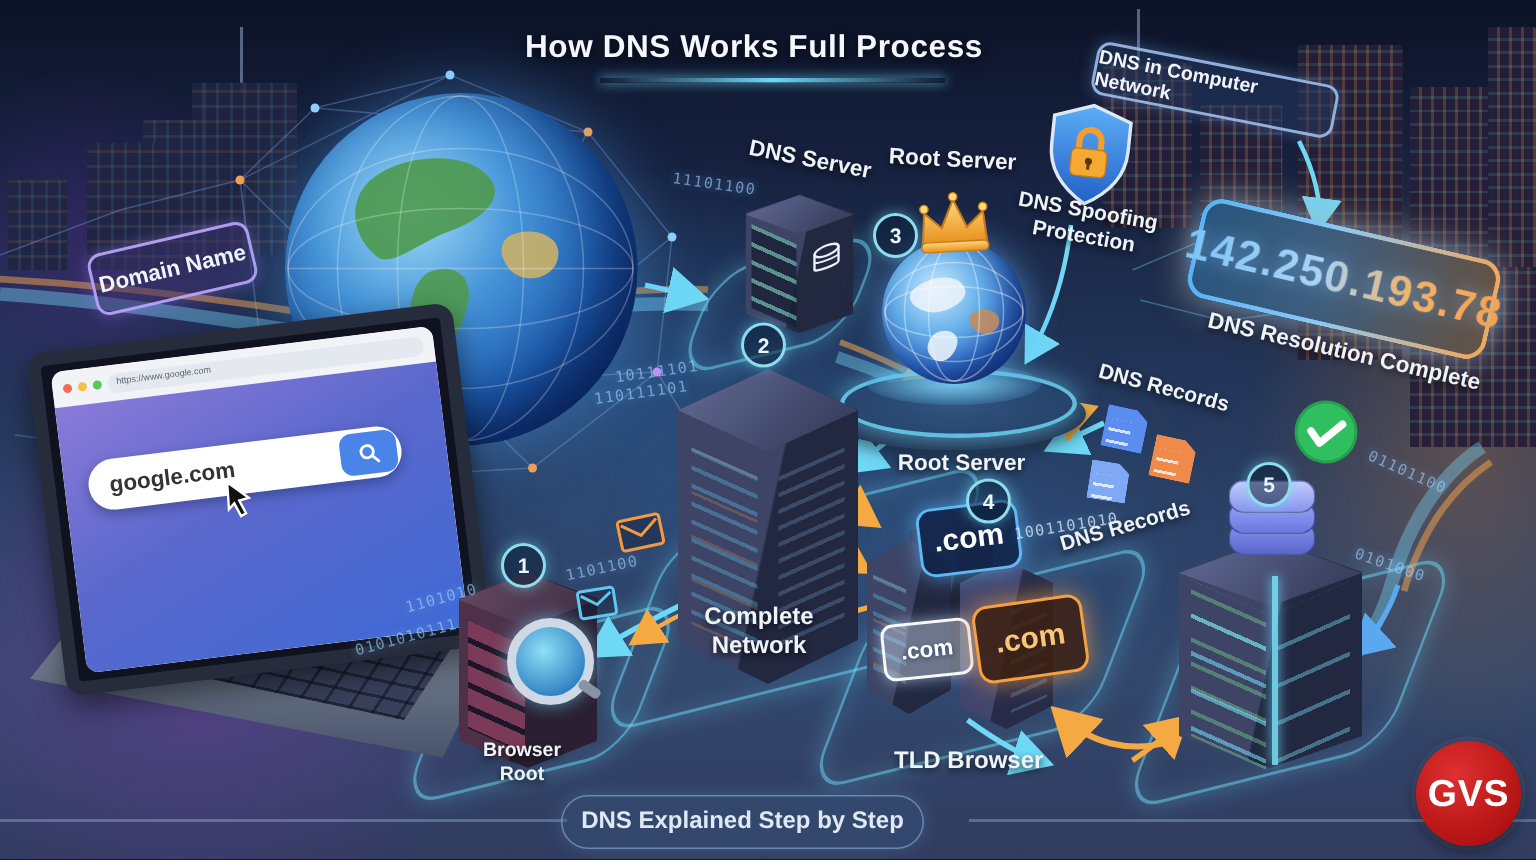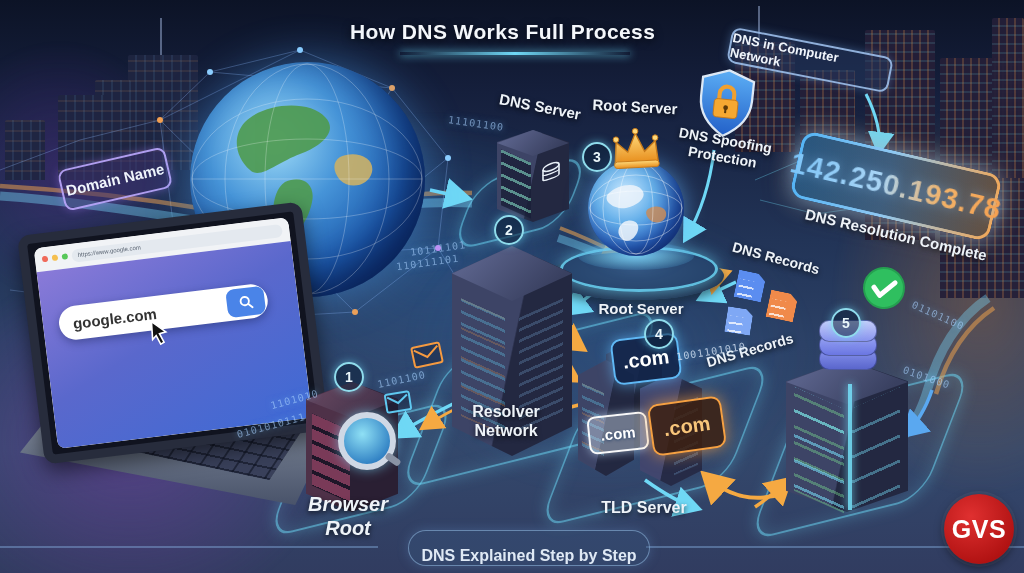--- a/index.html
+++ b/index.html
@@ -325,7 +325,7 @@
     <div class="faceR" style="position:absolute;left:67px;top:62px;width:44px;height:118px;"></div>
   </div>
   <div class="a lbl" style="left:448px;top:402px;width:116px;font-size:16px;">
-    <div>Resolver</div>
+    <div>Complete</div>
     <div>Network</div>
   </div>
 

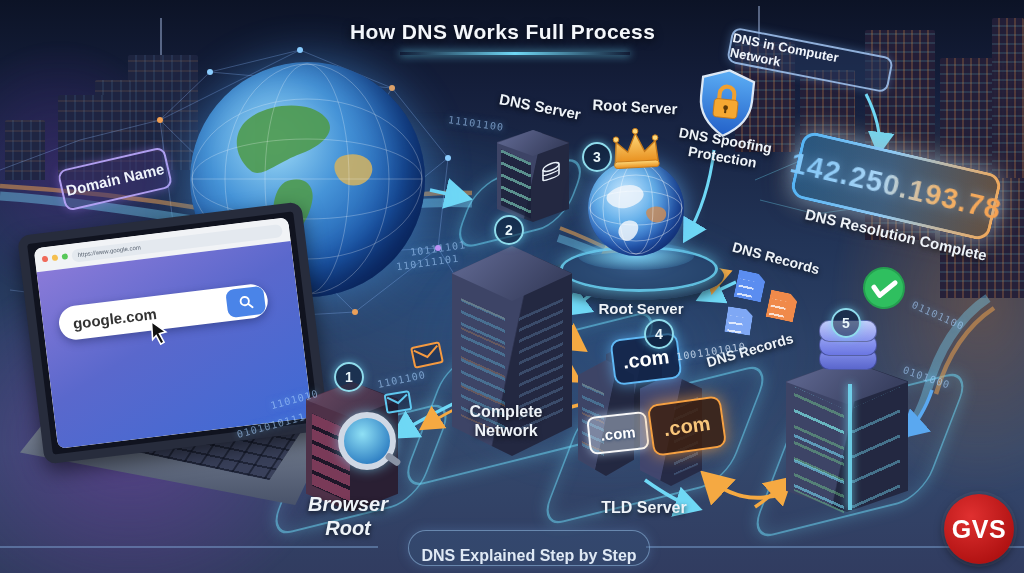--- a/index.html
+++ b/index.html
@@ -339,7 +339,7 @@
       background:radial-gradient(circle at 40% 35%,#8fe0f5,#2a7ac0 80%);box-shadow:0 0 12px rgba(120,220,250,.6);"></div>
     <div style="position:absolute;left:47px;top:44px;width:16px;height:7px;background:#8a93a5;border-radius:3px;transform:rotate(35deg);"></div>
   </div>
-  <div class="a lbl" style="left:298px;top:492px;width:100px;font-size:20px;font-style:italic;">
+  <div class="a lbl" style="left:298px;top:492px;width:100px;font-size:13px;">
     <div>Browser</div>
     <div>Root</div>
   </div>

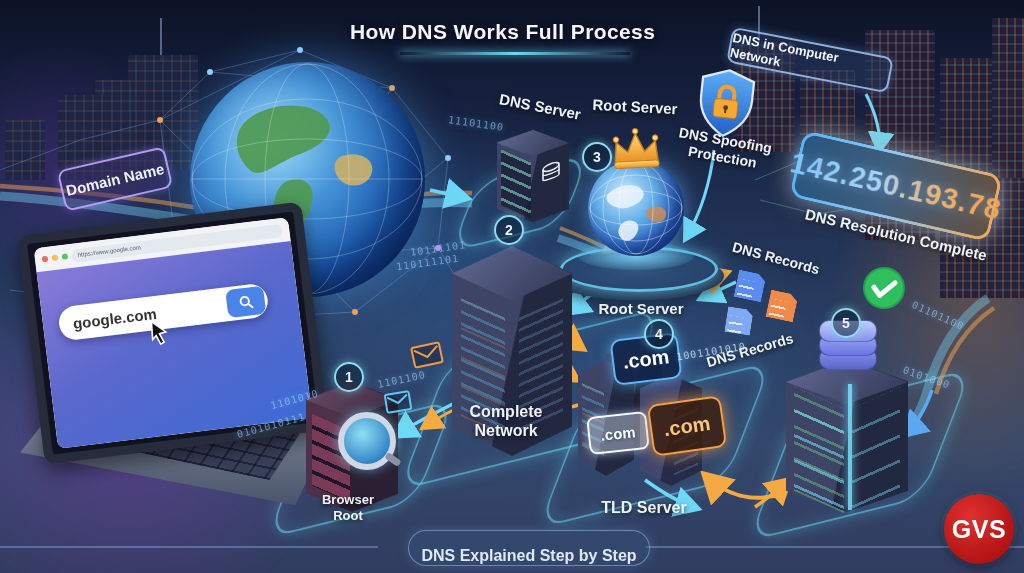--- a/index.html
+++ b/index.html
@@ -354,7 +354,7 @@
   <div class="a comBadge comA" style="left:612px;top:336px;width:64px;height:42px;transform:rotate(-7deg);">.com</div>
   <div class="a comBadge comB" style="left:588px;top:414px;width:56px;height:34px;transform:rotate(-6deg);">.com</div>
   <div class="a comBadge comC" style="left:650px;top:400px;width:70px;height:48px;transform:rotate(-8deg);">.com</div>
-  <div class="a lbl" style="left:596px;top:498px;width:96px;font-size:16px;">TLD Server</div>
+  <div class="a lbl" style="left:596px;top:498px;width:96px;font-size:16px;">TLD Browser</div>
 
   <div class="a" style="left:786px;top:336px;width:122px;height:176px;">
     <div class="isoBody" style="position:absolute;left:0;top:24px;width:122px;height:152px;clip-path:polygon(50% 0,100% 14%,100% 86%,50% 100%,0 86%,0 14%);"></div>

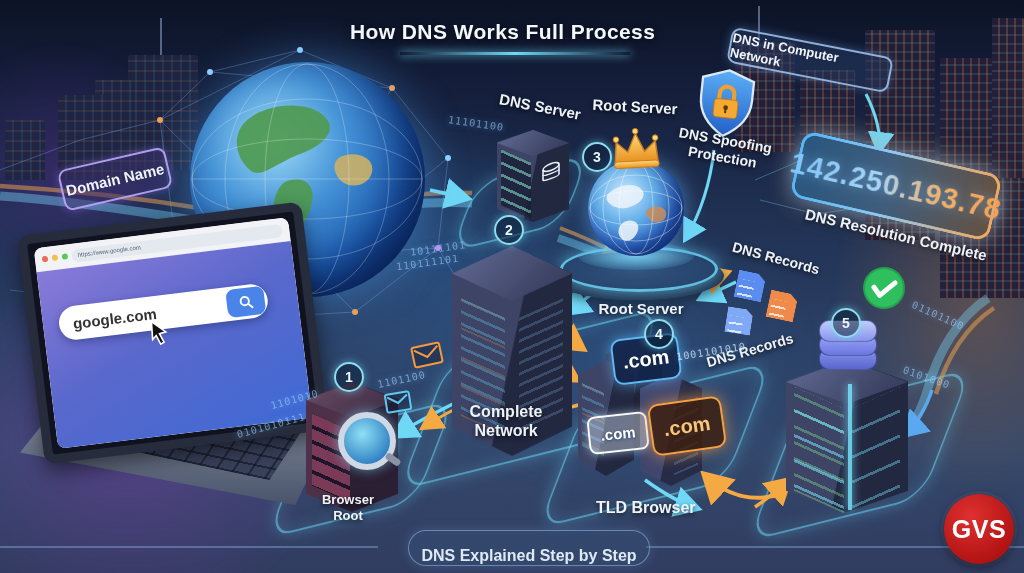--- a/index.html
+++ b/index.html
@@ -417,7 +417,7 @@
 
   <div class="a footLine" style="left:0;top:546px;width:378px;"></div>
   <div class="a footLine" style="left:646px;top:546px;width:378px;"></div>
-  <div class="a footPill" style="left:408px;top:530px;width:240px;height:34px;align-items:flex-end;">
+  <div class="a footPill" style="left:374px;top:530px;width:240px;height:34px;">
     <span>DNS Explained Step by Step</span>
   </div>
 

